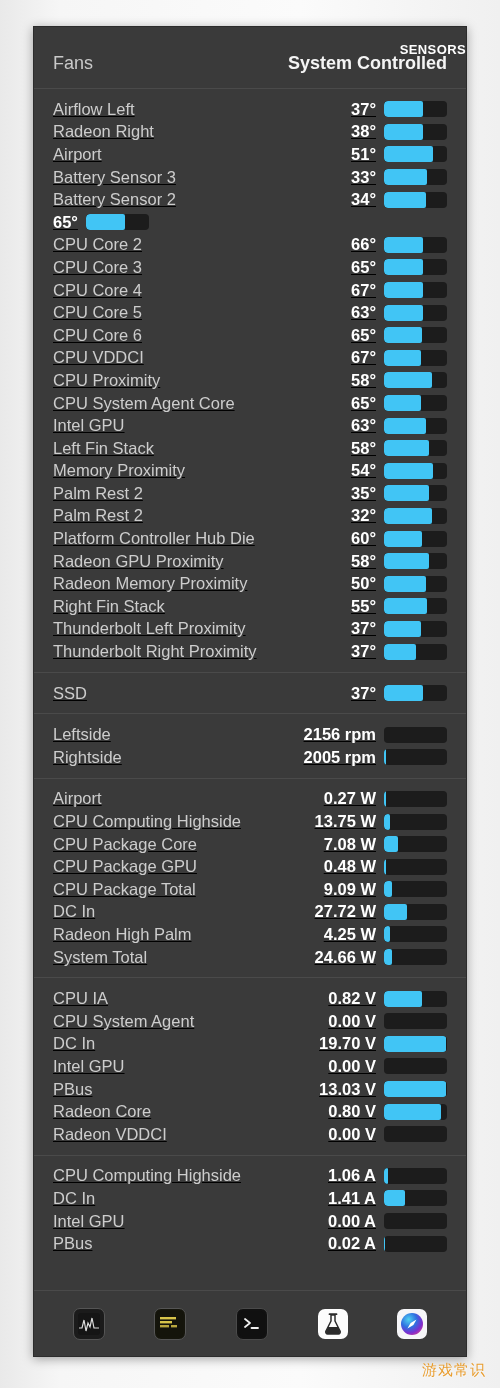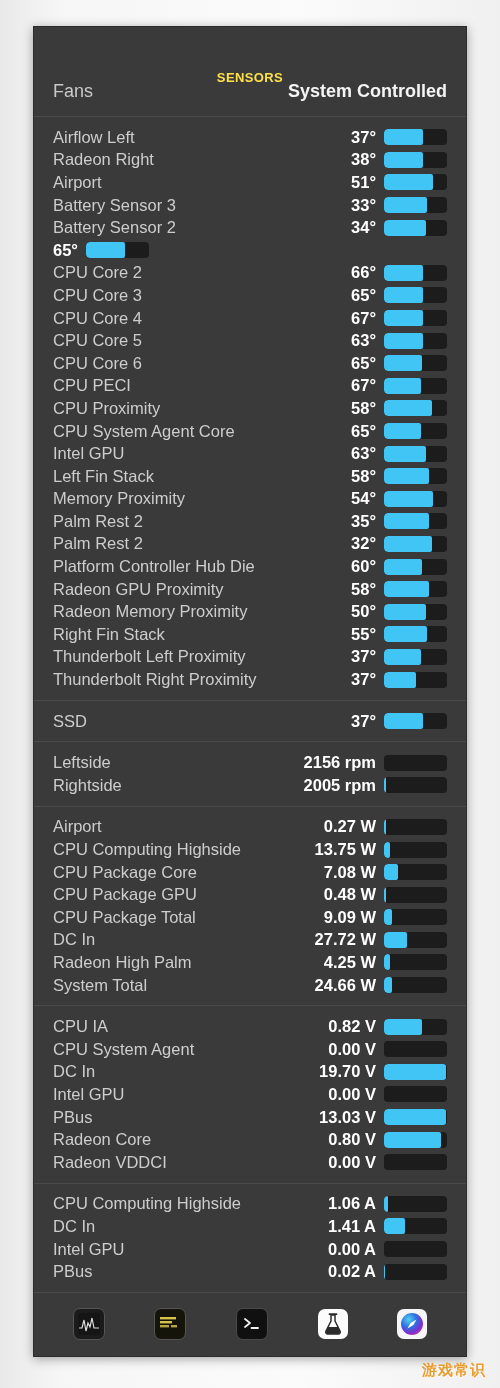--- a/index.html
+++ b/index.html
@@ -32,8 +32,8 @@
     flex-direction: column;
   }
   .sensors-title {
-    text-align: center;
-    color: #fde047;
+    text-align: right;
+    color: #ffffff;
     font-size: 13px;
     font-weight: bold;
     letter-spacing: 0.4px;
@@ -41,7 +41,6 @@
     padding-bottom: 2px;
     height: 20px;
     box-sizing: border-box;
-    margin-top: 28px;
   }
   .fans-header {
     display: flex;

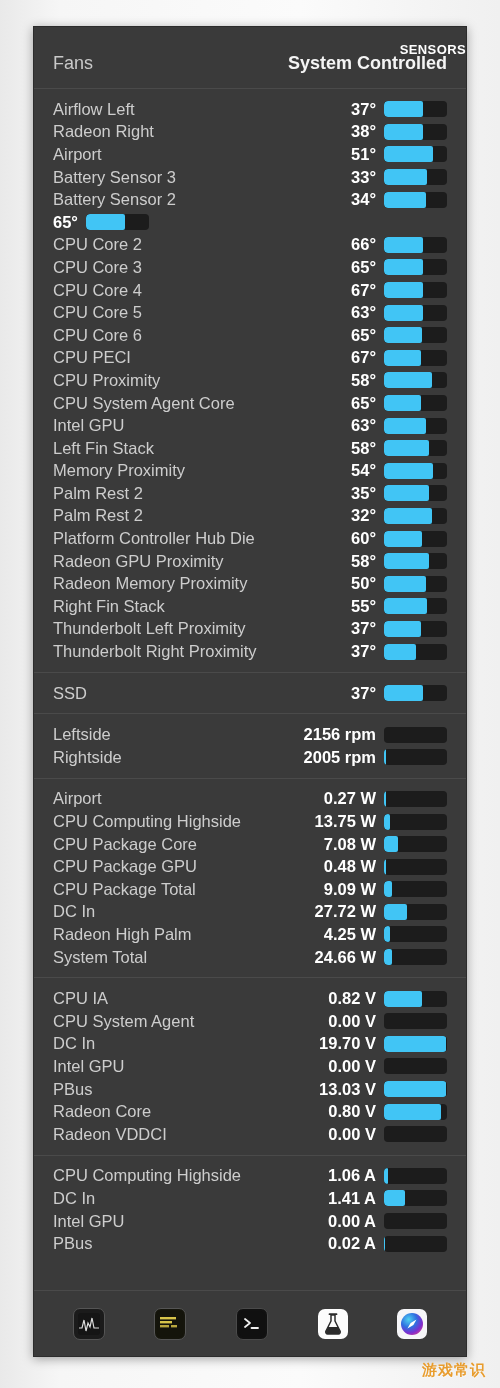--- a/index.html
+++ b/index.html
@@ -62,6 +62,7 @@
   .section {
     padding: 9px 0 9px 0;
     border-bottom: 1px solid #4a4a4a;
+    text-decoration: underline;
   }
   .section:last-of-type { border-bottom: none; }
   .row {

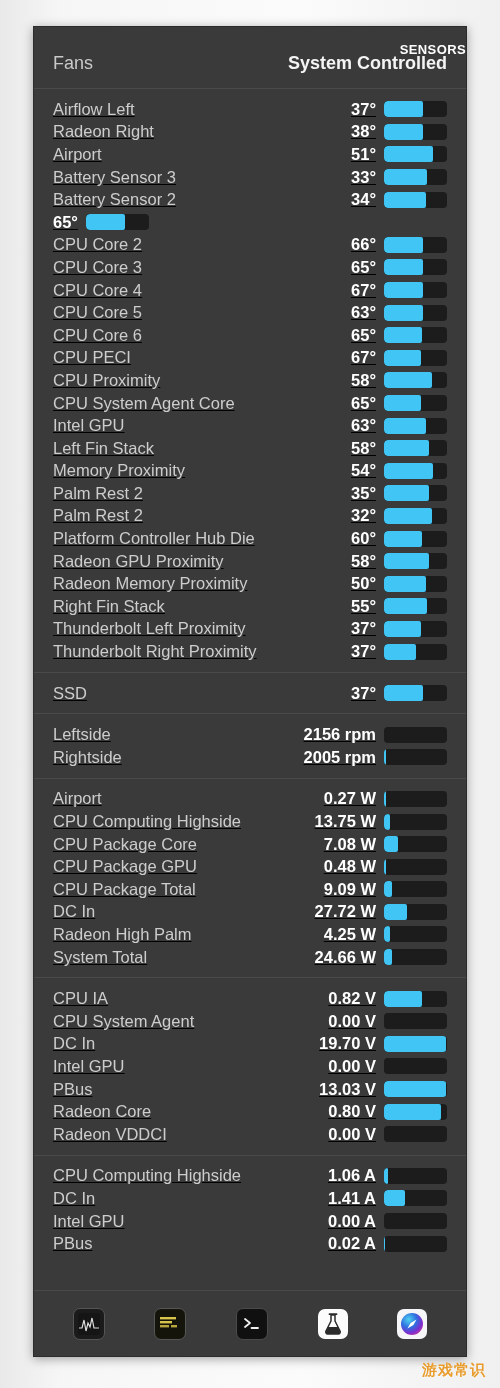--- a/index.html
+++ b/index.html
@@ -236,7 +236,7 @@
             </div>
           </div>
           <div class="row">
-            <span class="label">CPU PECI</span>
+            <span class="label">CPU VDDCI</span>
             <span class="value">67°</span>
             <div class="bar" style="background: rgb(28, 28, 28);">
               <div class="fill" style="width: 58%; background: rgb(65, 197, 245);"></div>

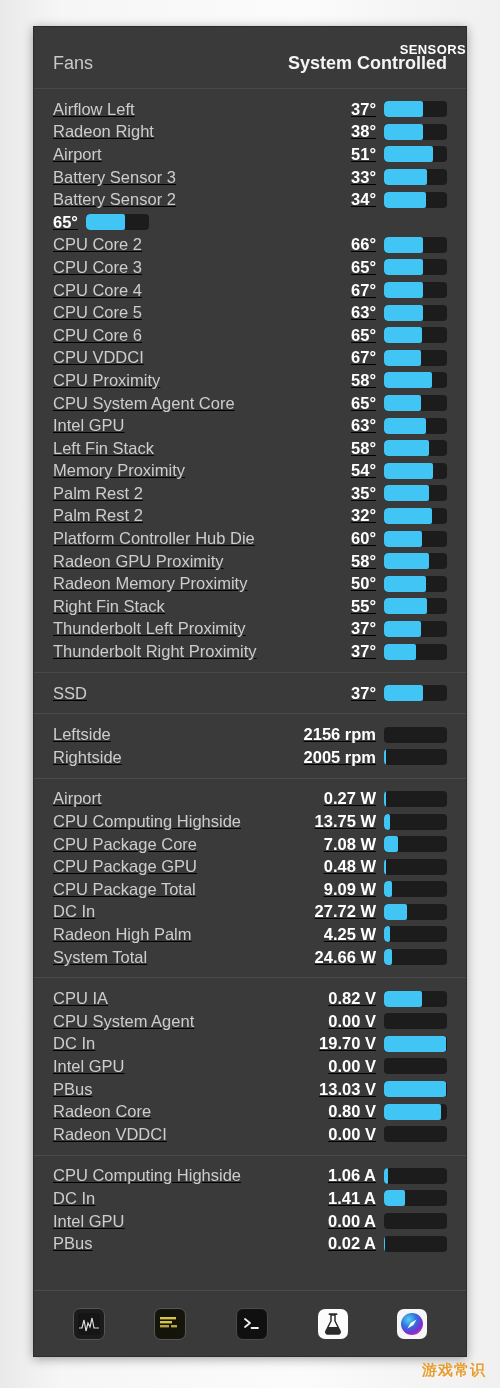--- a/index.html
+++ b/index.html
@@ -137,7 +137,7 @@
     bottom: 8px;
     color: #e8961e;
     font-size: 15px;
-    font-weight: bold;
+    font-weight: normal;
     letter-spacing: 1px;
     opacity: 0.92;
     text-shadow: 0 1px 1px rgba(255,255,255,0.6);

